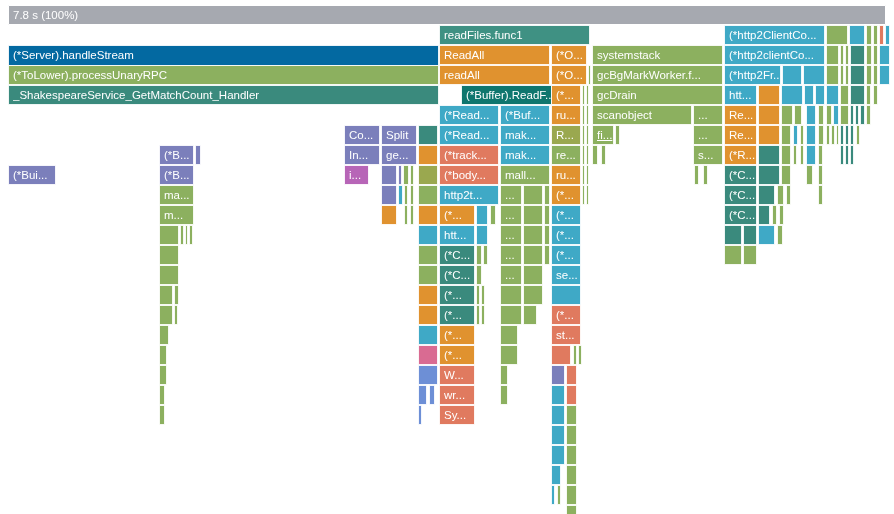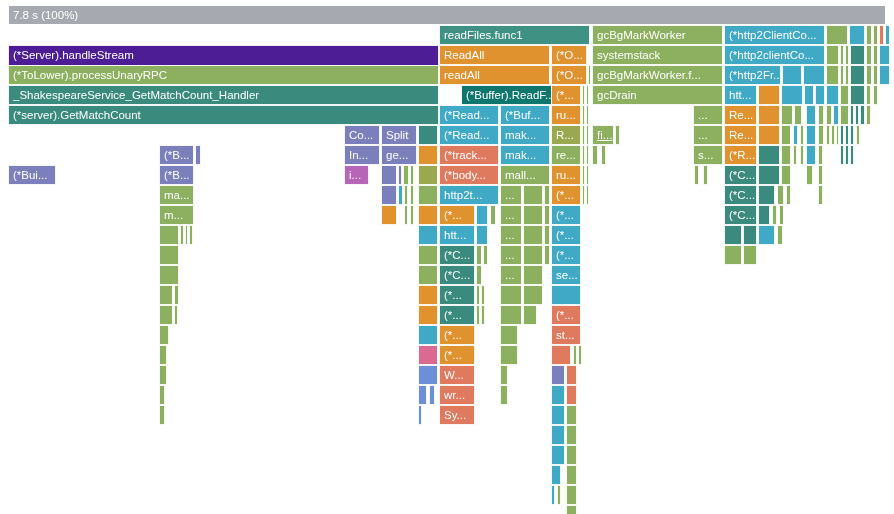--- a/index.html
+++ b/index.html
@@ -46,9 +46,6 @@
     <div class="frame" style="left: 439px; top: 25px; width: 151px; height: 20px; background: rgb(63, 145, 131);">
       <span class="lbl">readFiles.func1</span>
     </div>
-    <div class="frame" style="left: 592px; top: 25px; width: 131px; height: 20px; background: rgb(140, 176, 95);">
-      <span class="lbl">gcBgMarkWorker</span>
-    </div>
     <div class="frame" style="left: 724px; top: 25px; width: 101px; height: 20px; background: rgb(63, 169, 198);">
       <span class="lbl">(*http2ClientCo...</span>
     </div>

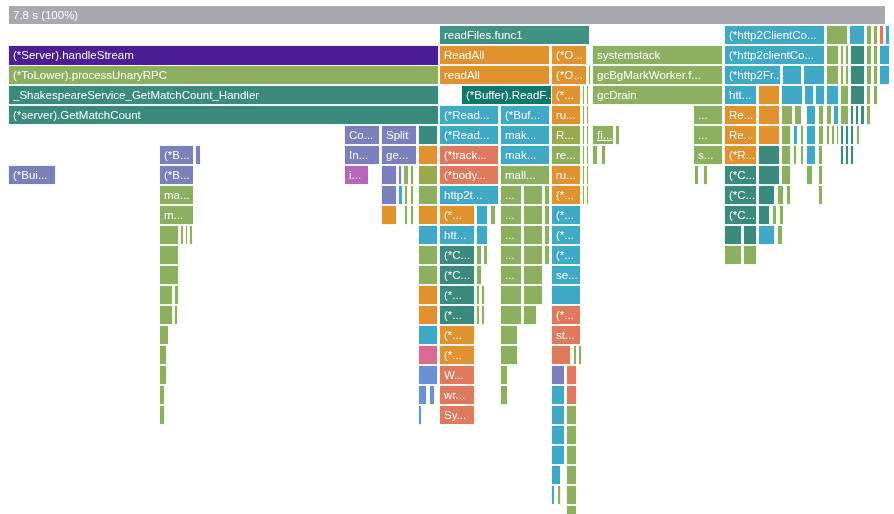--- a/index.html
+++ b/index.html
@@ -67,7 +67,7 @@
     <div class="frame" style="left: 885px; top: 25px; width: 5px; height: 20px; background: rgb(63, 169, 198); padding: 0px;">
       <span class="lbl"></span>
     </div>
-    <div class="frame" style="left: 8px; top: 45px; width: 431px; height: 32px; background: #4c1d95;">
+    <div class="frame" style="left: 8px; top: 45px; width: 431px; height: 32px; background: #0369a1;">
       <span class="lbl">(*Server).handleStream</span>
     </div>
     <div class="frame" style="left: 439px; top: 45px; width: 111px; height: 20px; background: rgb(224, 146, 47);">

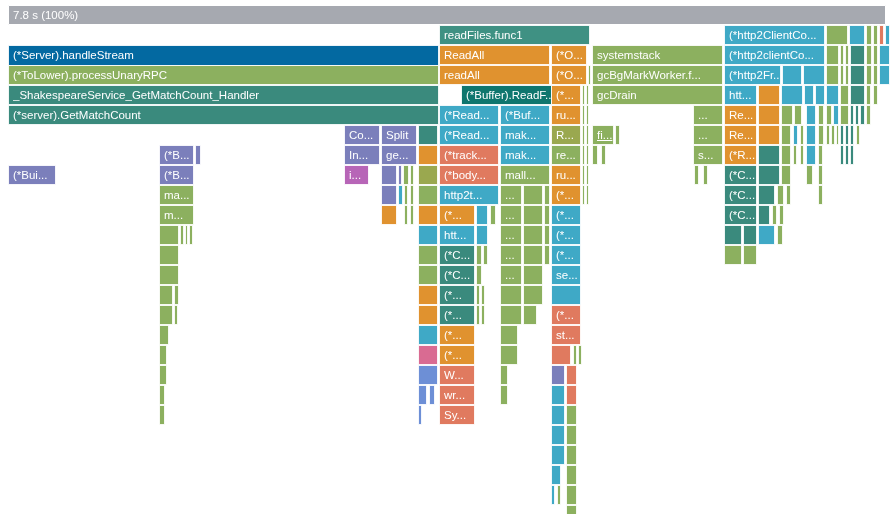--- a/index.html
+++ b/index.html
@@ -196,9 +196,6 @@
     <div class="frame" style="left: 873px; top: 85px; width: 5px; height: 20px; background: rgb(140, 176, 95); padding: 0px;">
       <span class="lbl"></span>
     </div>
-    <div class="frame" style="left: 8px; top: 105px; width: 431px; height: 20px; background: rgb(58, 138, 125);">
-      <span class="lbl">(*server).GetMatchCount</span>
-    </div>
     <div class="frame" style="left: 439px; top: 105px; width: 60px; height: 20px; background: rgb(63, 169, 198);">
       <span class="lbl">(*Read...</span>
     </div>

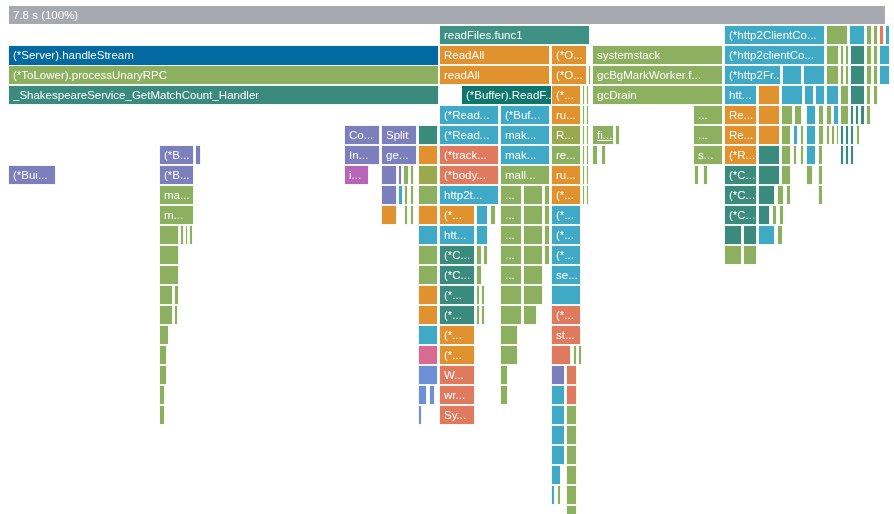--- a/index.html
+++ b/index.html
@@ -211,6 +211,9 @@
     <div class="frame" style="left: 586px; top: 105px; width: 3px; height: 20px; background: rgb(140, 176, 95); padding: 0px;">
       <span class="lbl"></span>
     </div>
+    <div class="frame" style="left: 592px; top: 105px; width: 100px; height: 20px; background: rgb(140, 176, 95);">
+      <span class="lbl">scanobject</span>
+    </div>
     <div class="frame" style="left: 693px; top: 105px; width: 30px; height: 20px; background: rgb(140, 176, 95);">
       <span class="lbl">...</span>
     </div>

